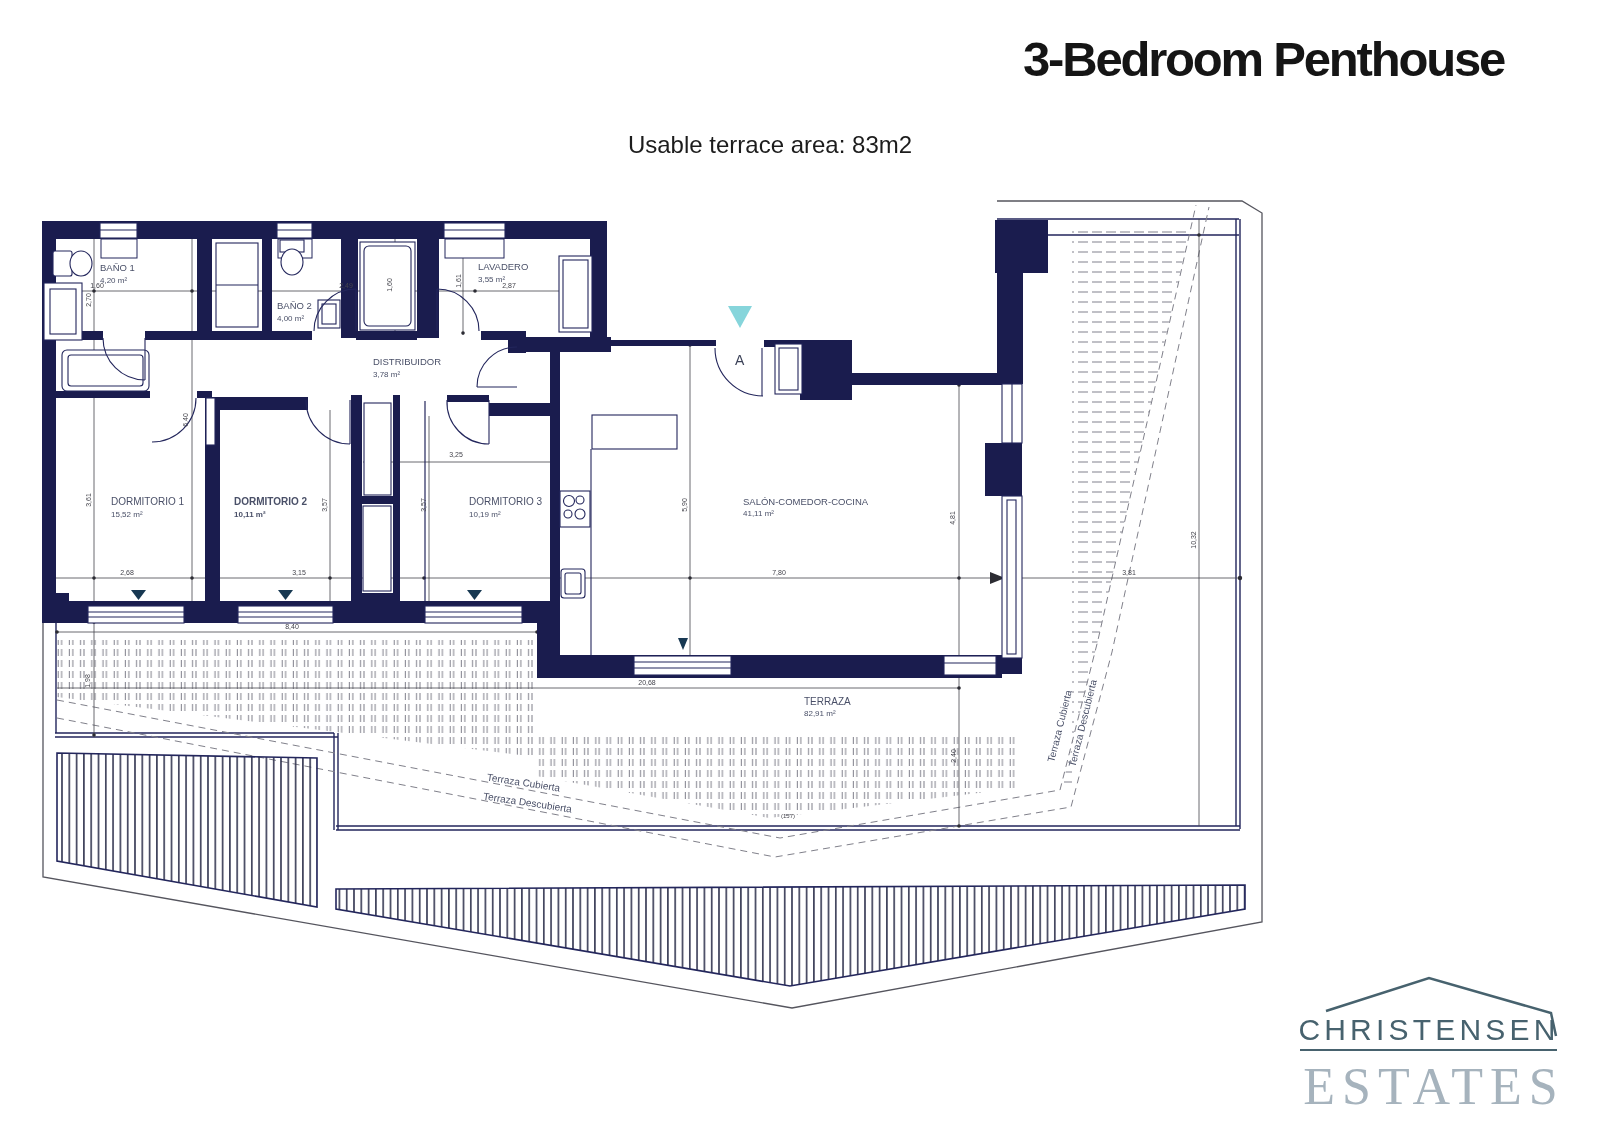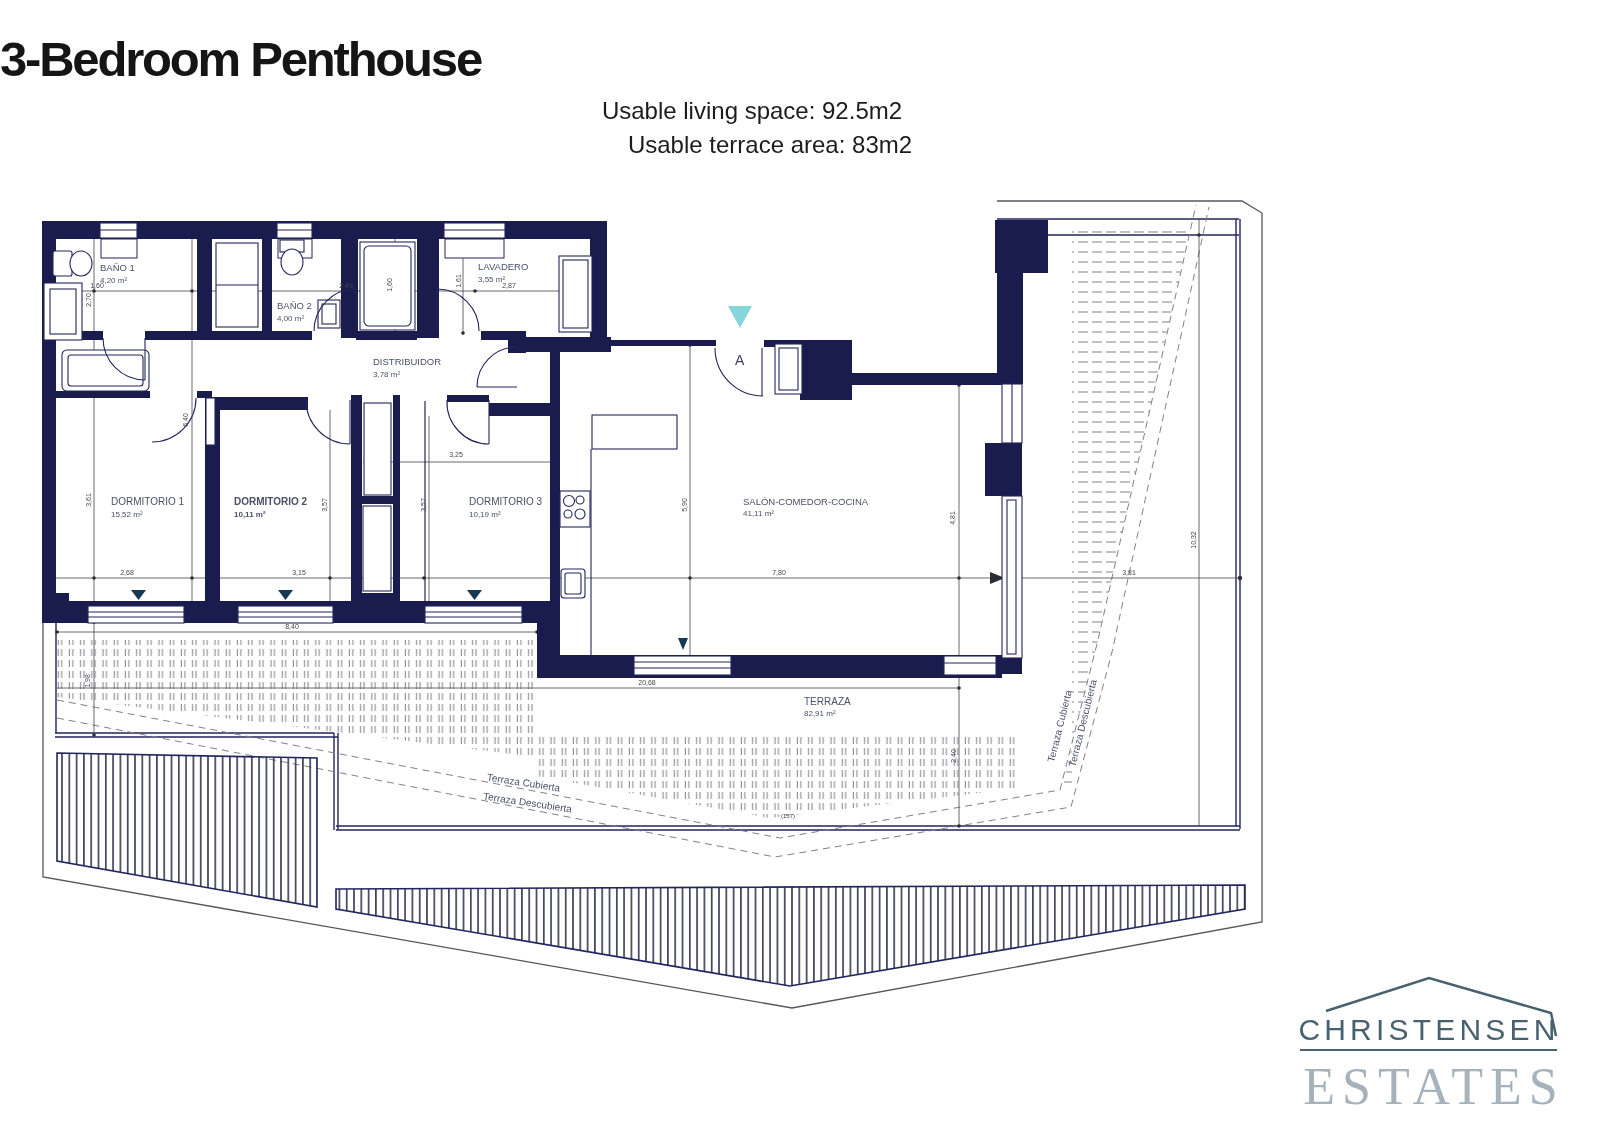--- a/index.html
+++ b/index.html
@@ -6,7 +6,7 @@
   .page{position:relative;width:1600px;height:1131px;background:#fff;overflow:hidden;
         font-family:"Liberation Sans", sans-serif;}
   svg{position:absolute;left:0;top:0;}
-  .title{position:absolute;left:0;top:31px;width:1504px;text-align:left;
+  .title{position:absolute;left:0;top:31px;width:1504px;text-align:right;
          font-size:49px;font-weight:bold;color:#151515;letter-spacing:-2.2px;}
   .sub{position:absolute;left:0;width:1504px;text-align:center;font-size:24px;color:#1c1c1c;}
 </style>

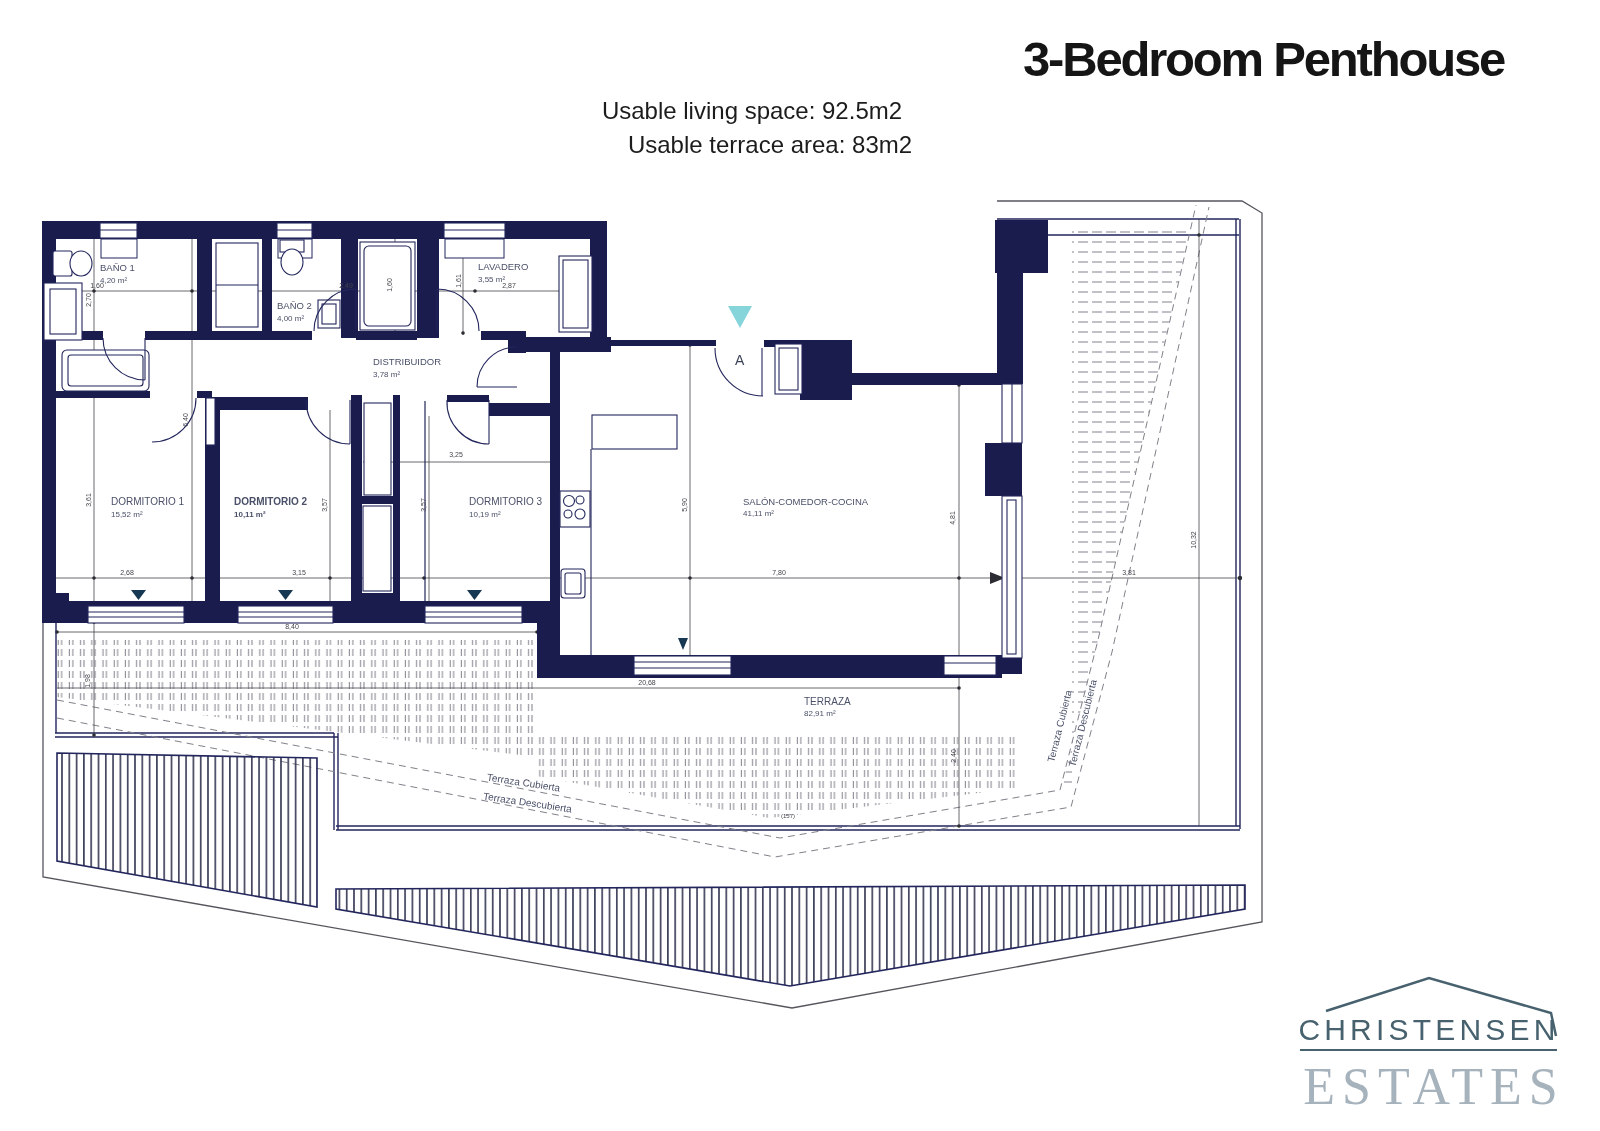--- a/index.html
+++ b/index.html
@@ -16,7 +16,6 @@
 
 <div class="title">3-Bedroom Penthouse</div>
 
-<div class="sub" style="top:97px;">Usable living space: 92.5m2</div>
 
 <div class="sub" style="top:131px;padding-left:18px;">Usable terrace area: 83m2</div>
 <svg width="1600" height="1131" viewBox="0 0 1600 1131">

